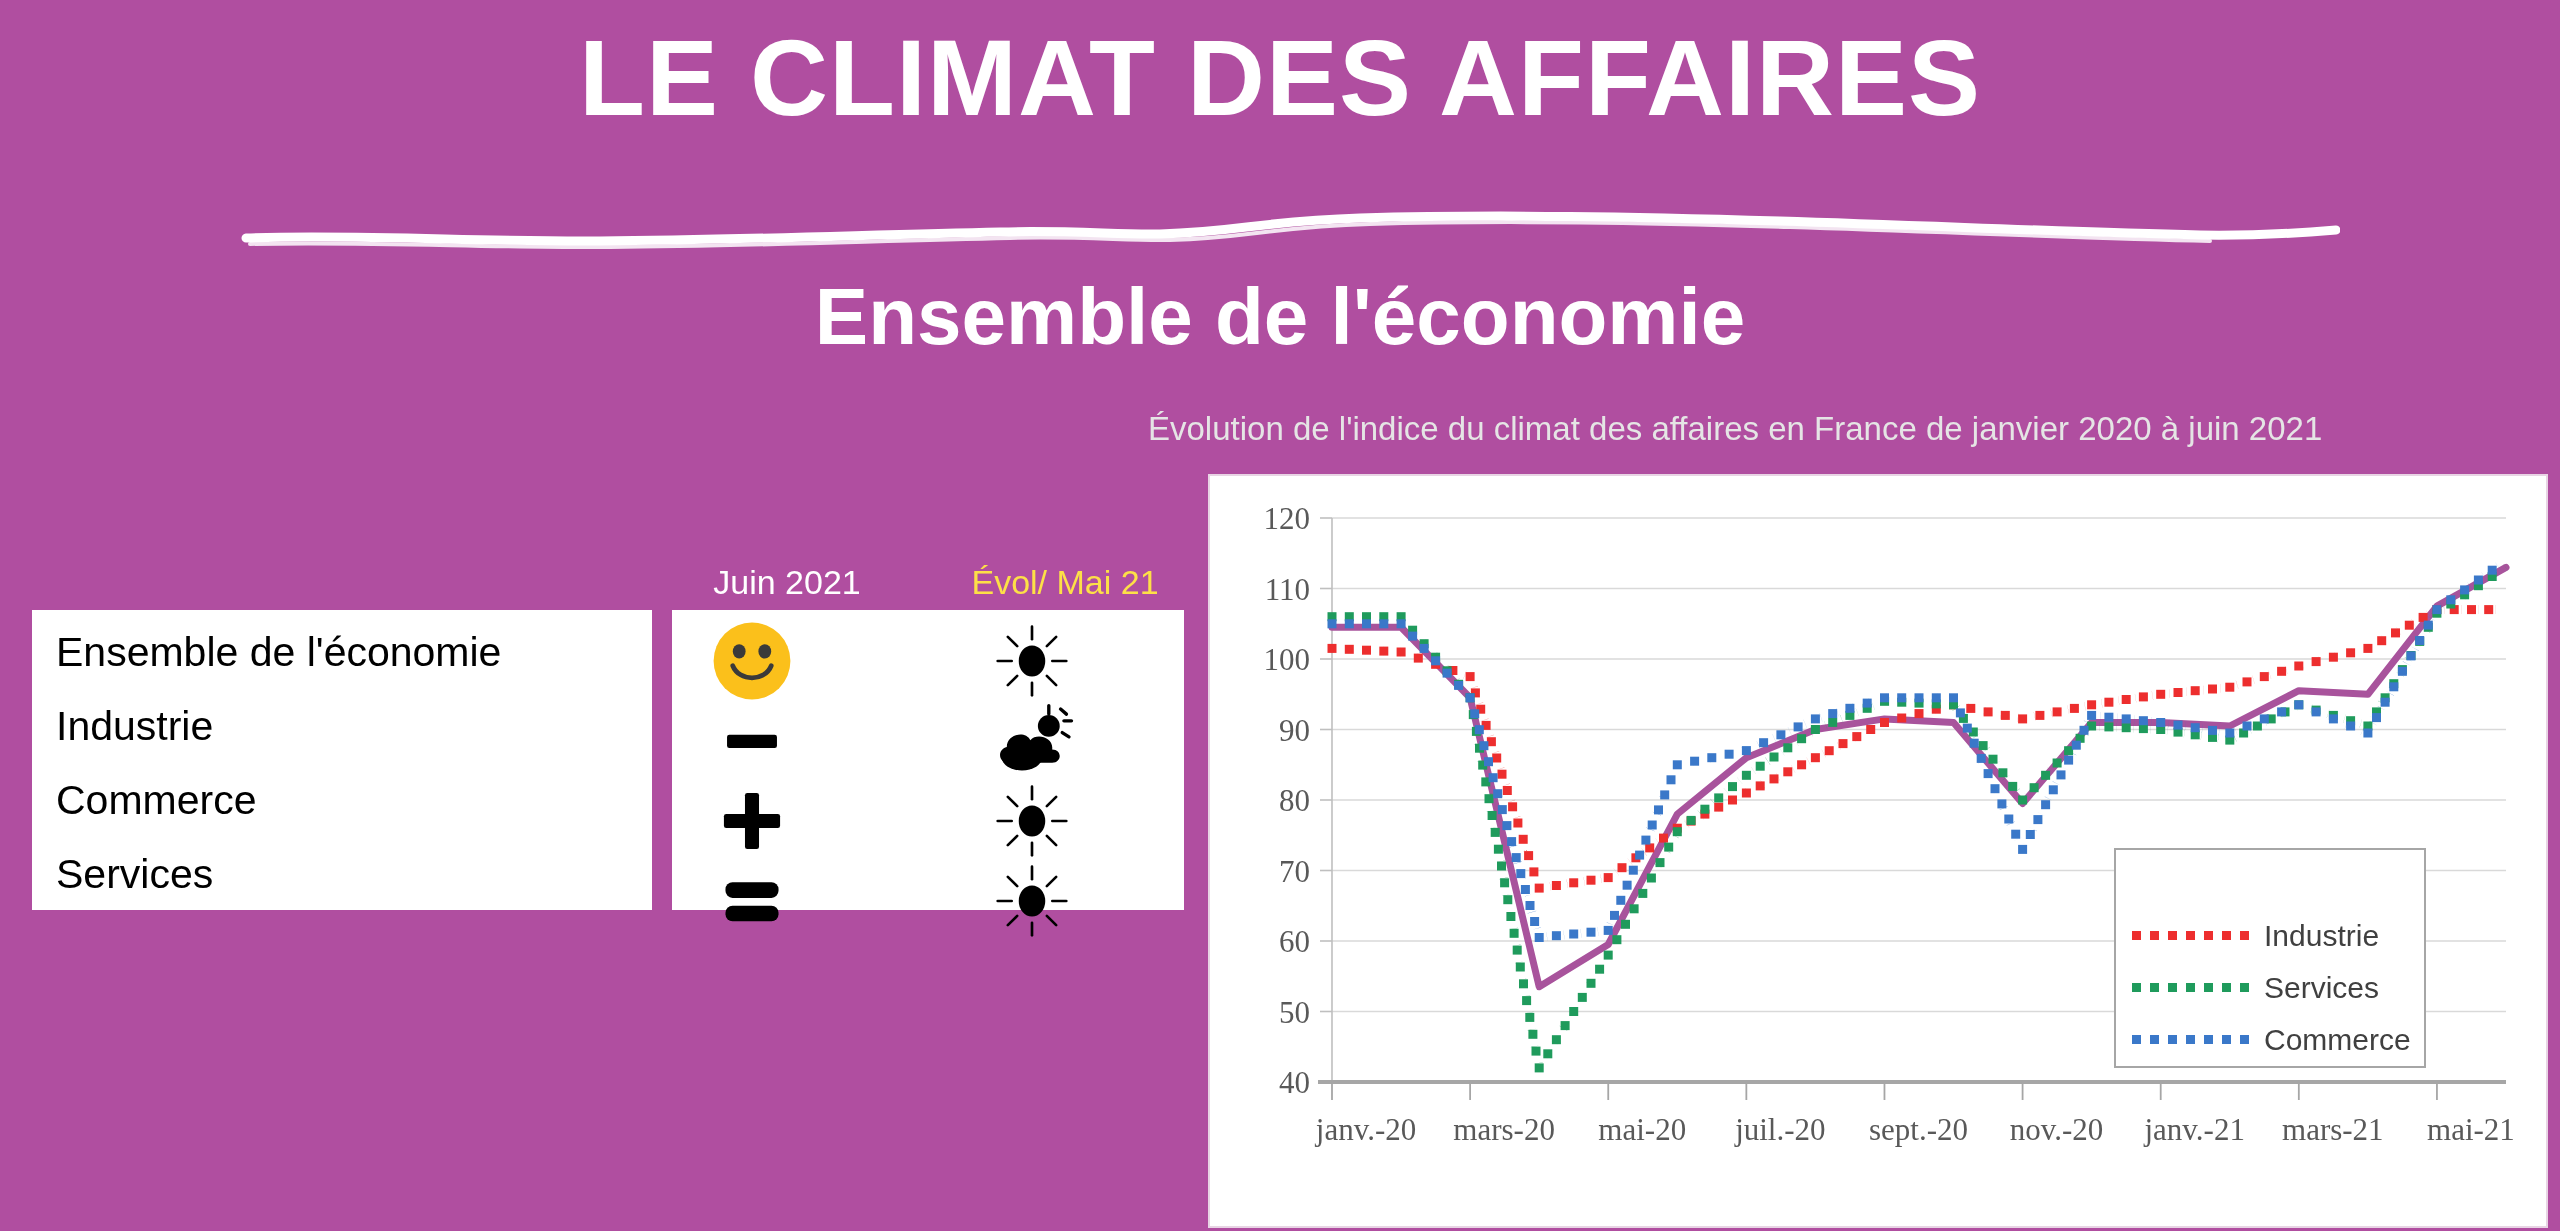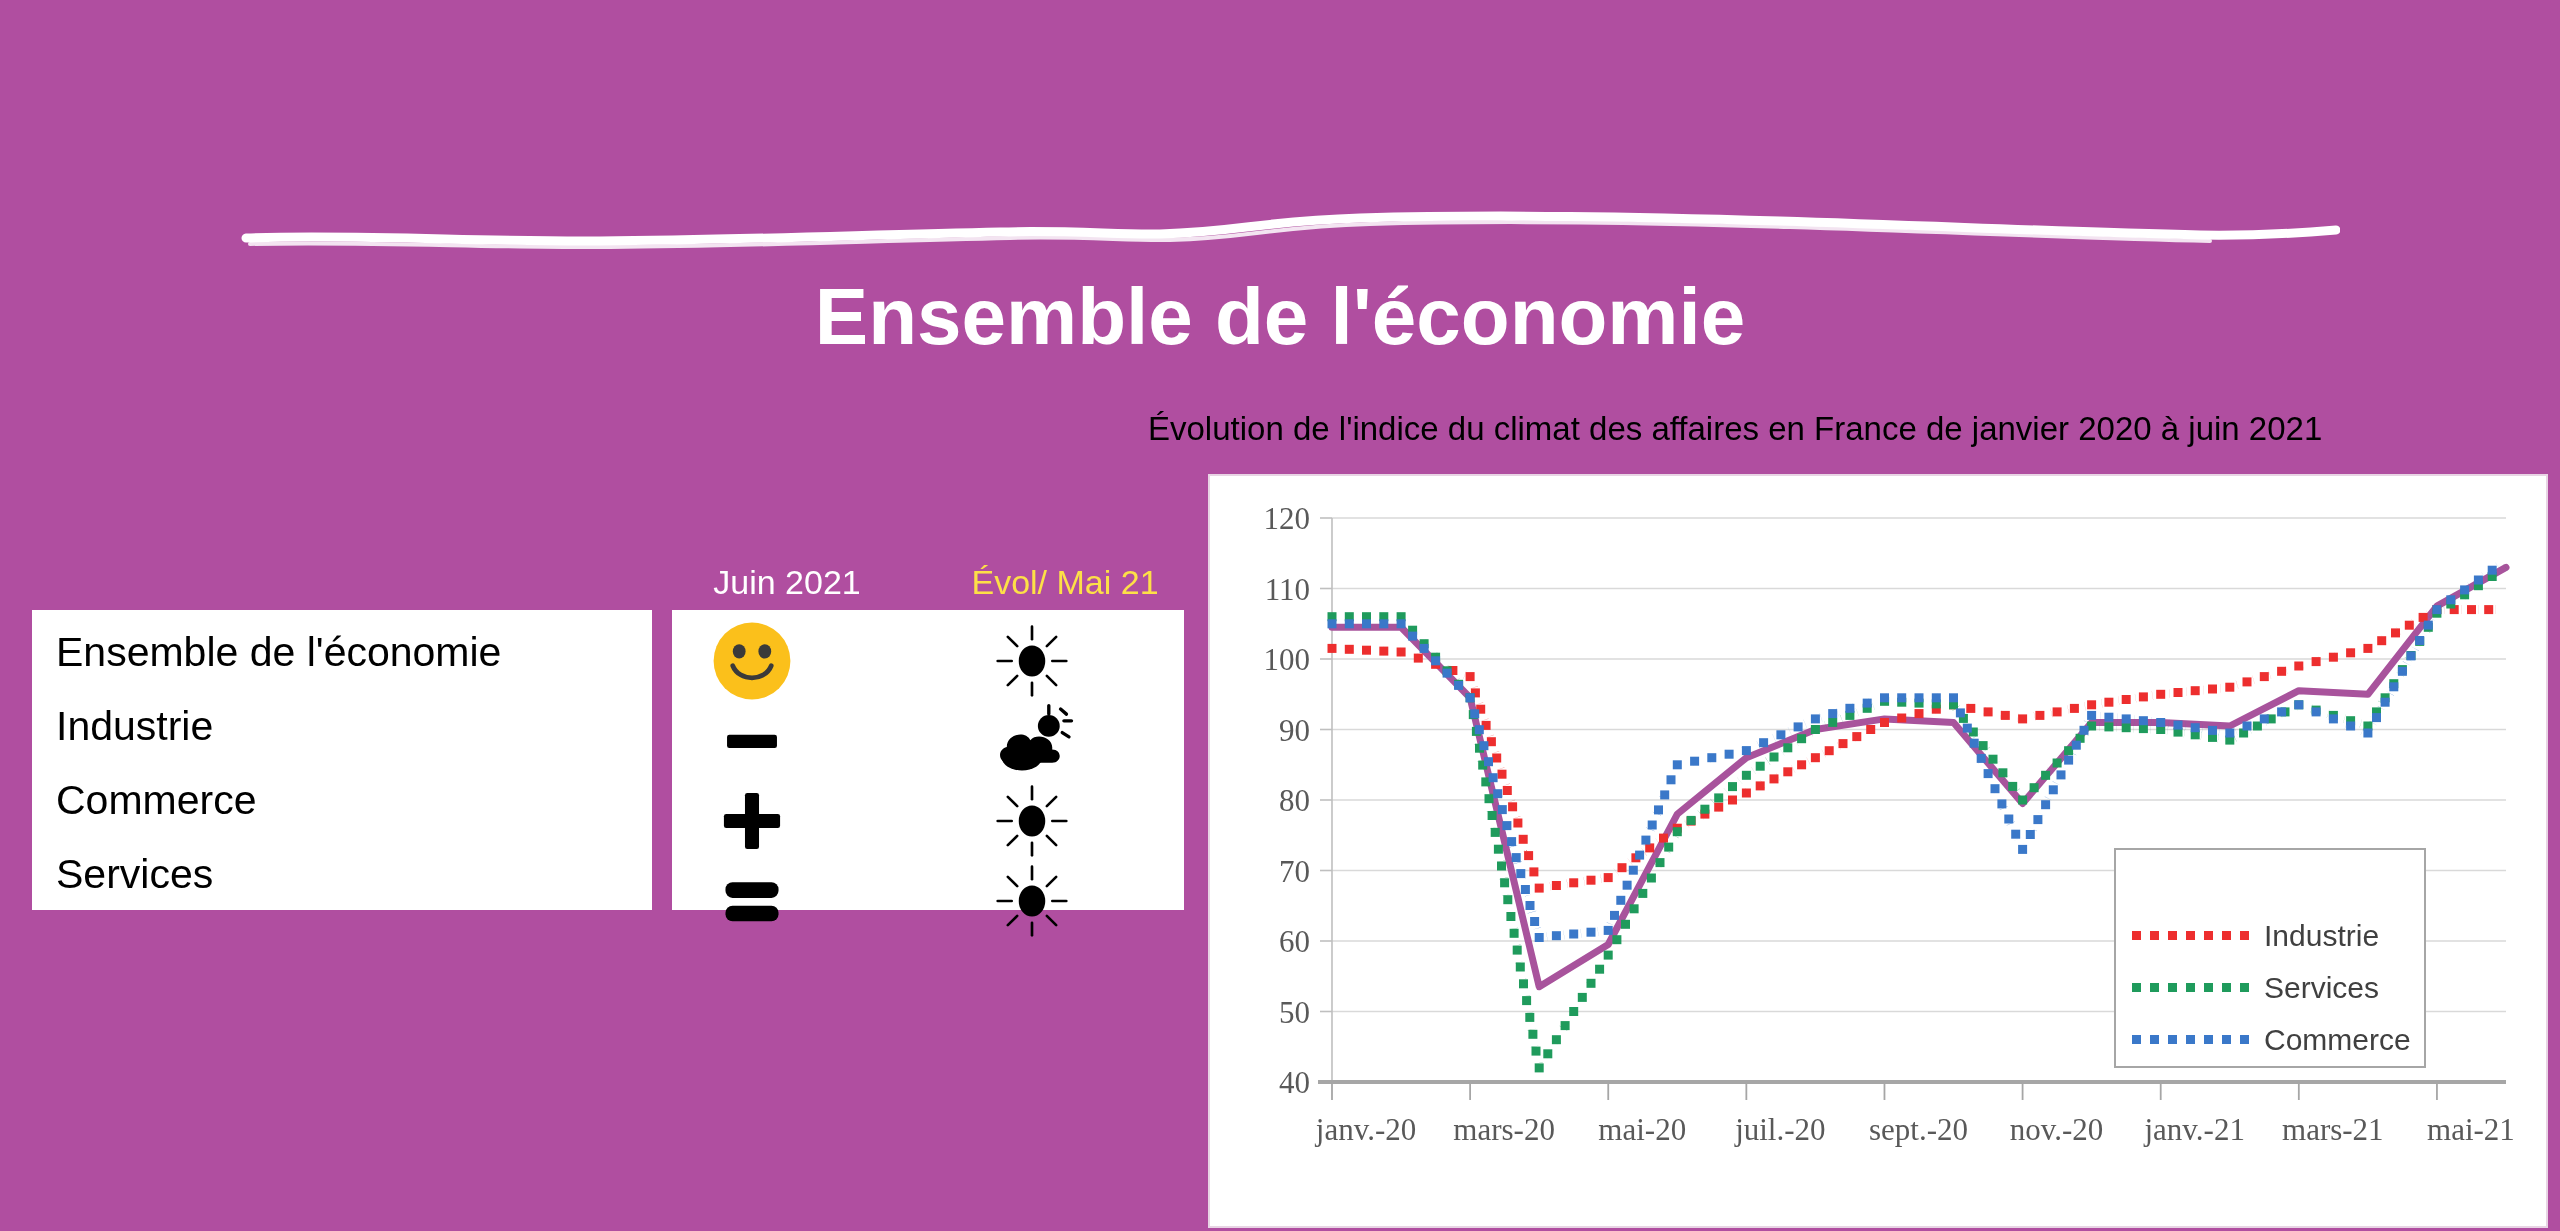--- a/index.html
+++ b/index.html
@@ -103,6 +103,7 @@
 
 <div id="header">
 
+  <div id="main-title">LE CLIMAT DES AFFAIRES</div>
 
   <svg id="title-underline" viewBox="0 0 2100 46" preserveAspectRatio="none">
     <path d="M6,30 C120,26 240,34 360,33 C500,32 620,27 760,24 C830,22 880,27 920,26

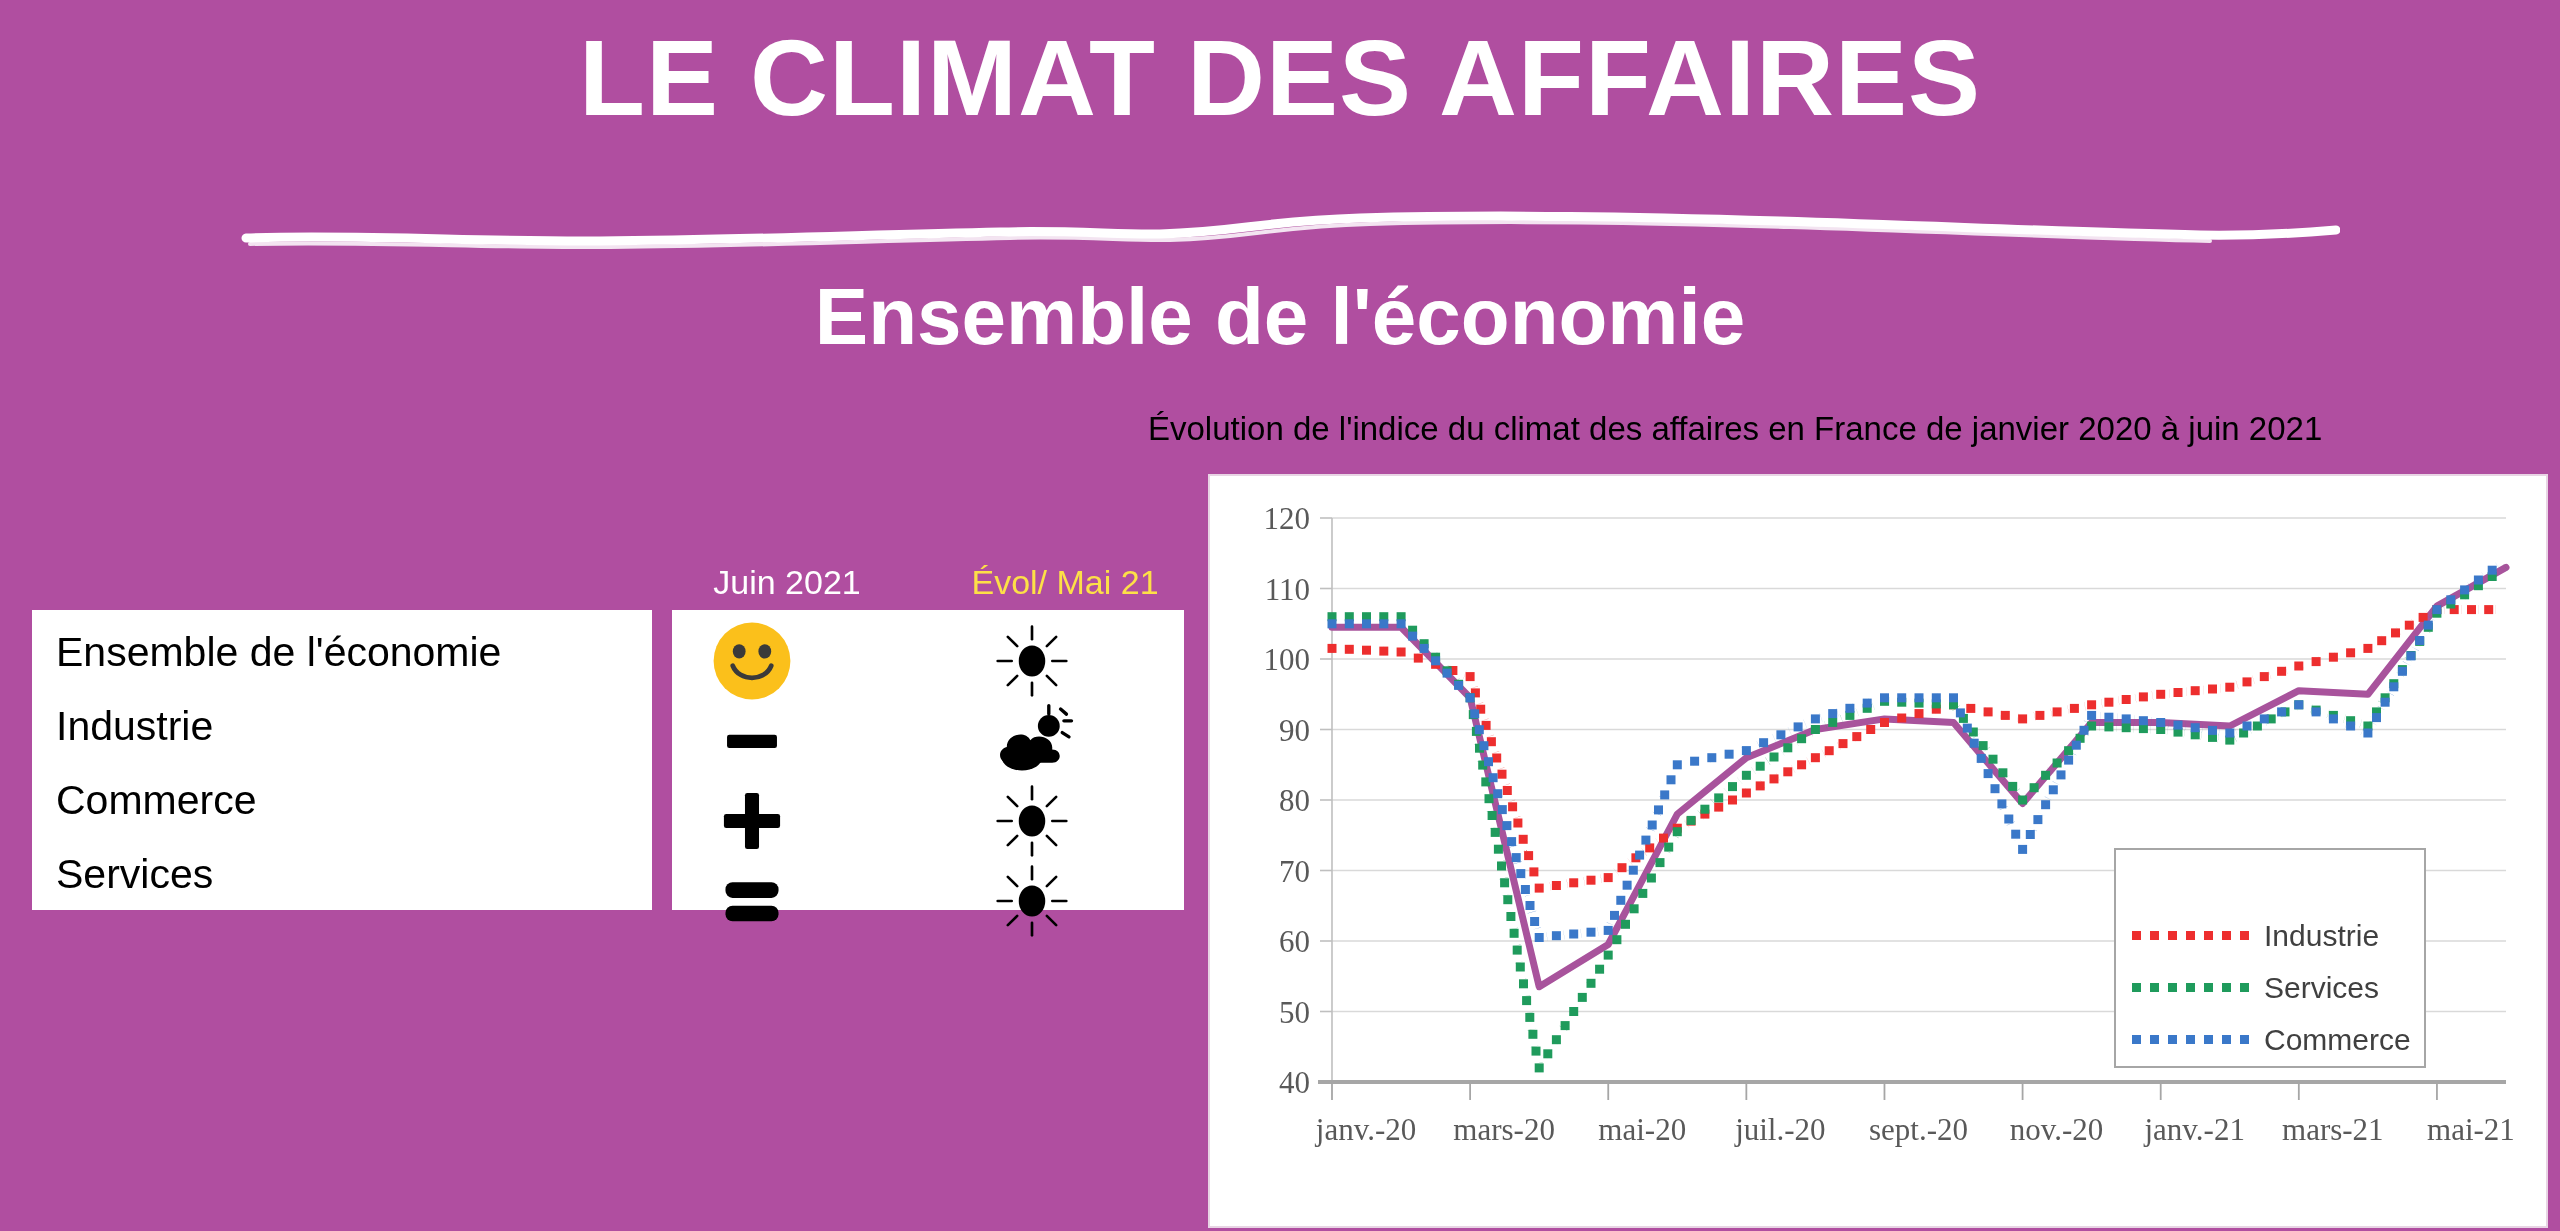--- a/index.html
+++ b/index.html
@@ -35,7 +35,7 @@
   }
   #chart-caption{
     position:absolute;left:1148px;top:408px;width:1412px;
-    color:#000000;
+    color:#e5e5e5;
     font-size:33px;
     line-height:42px;
     white-space:nowrap;

